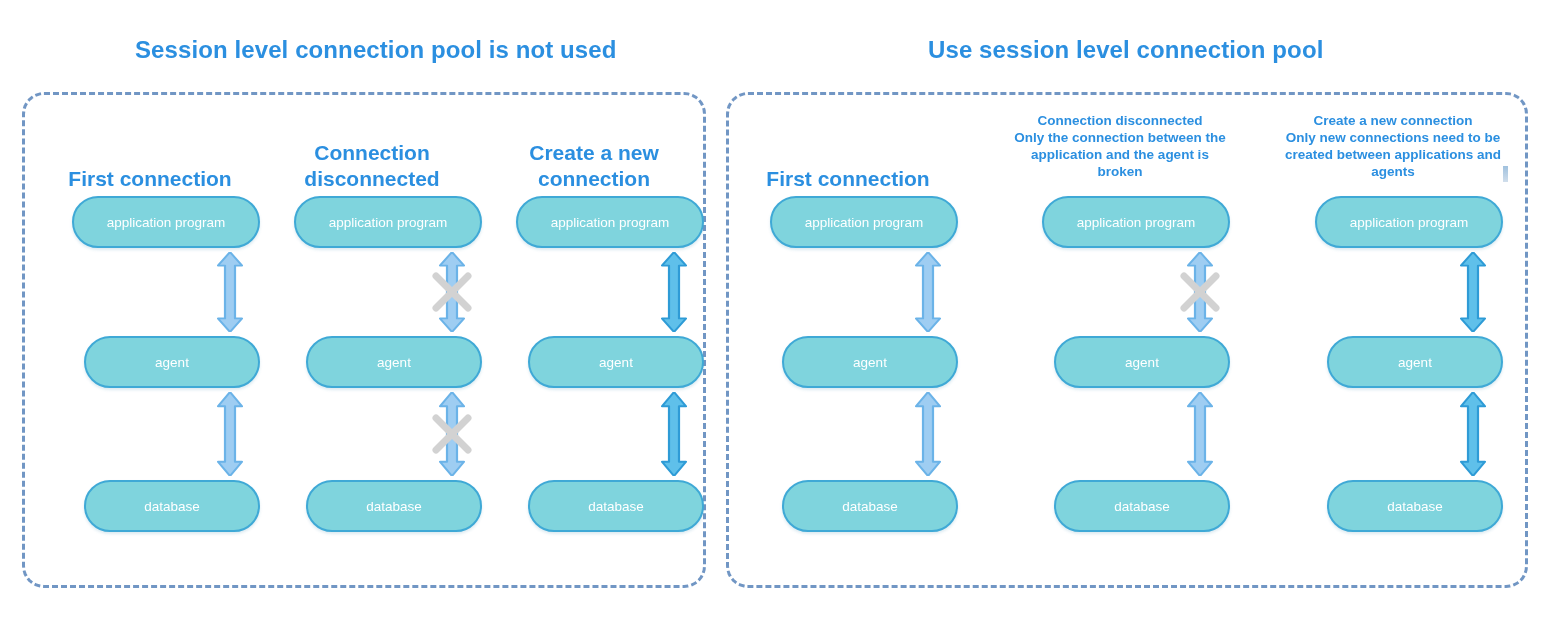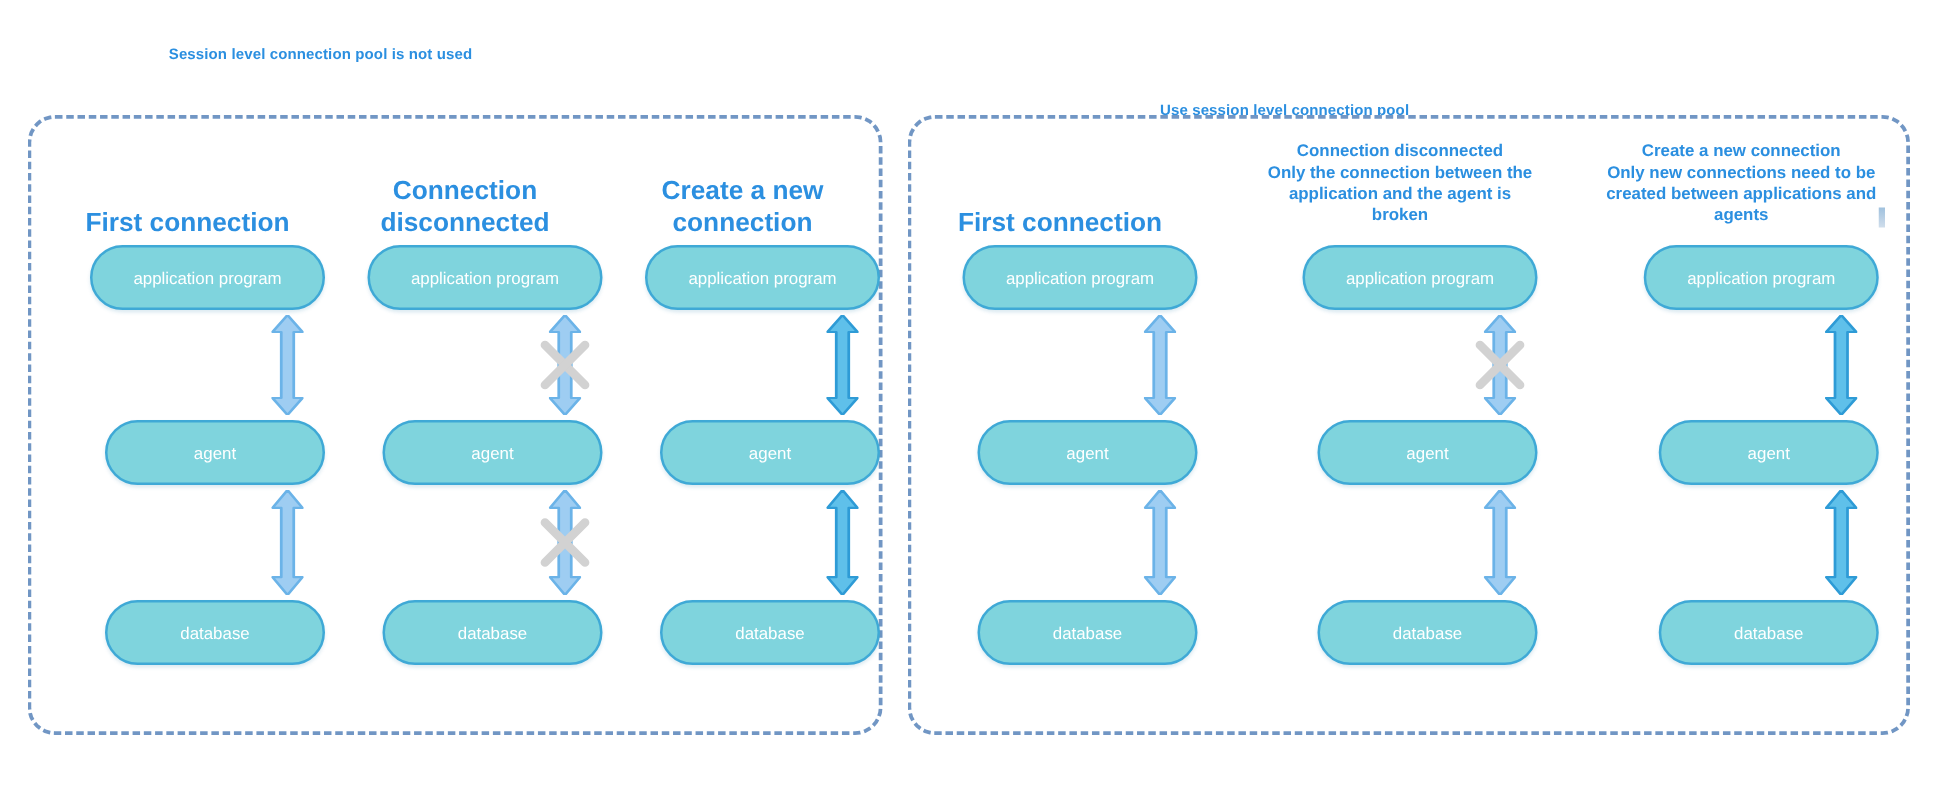--- a/index.html
+++ b/index.html
@@ -34,7 +34,7 @@
   
   .panel-title {
     position: absolute;
-    font-size: 12px;
+    font-size: 24px;
     font-weight: bold;
     color: #2B8FE0;
     white-space: nowrap;

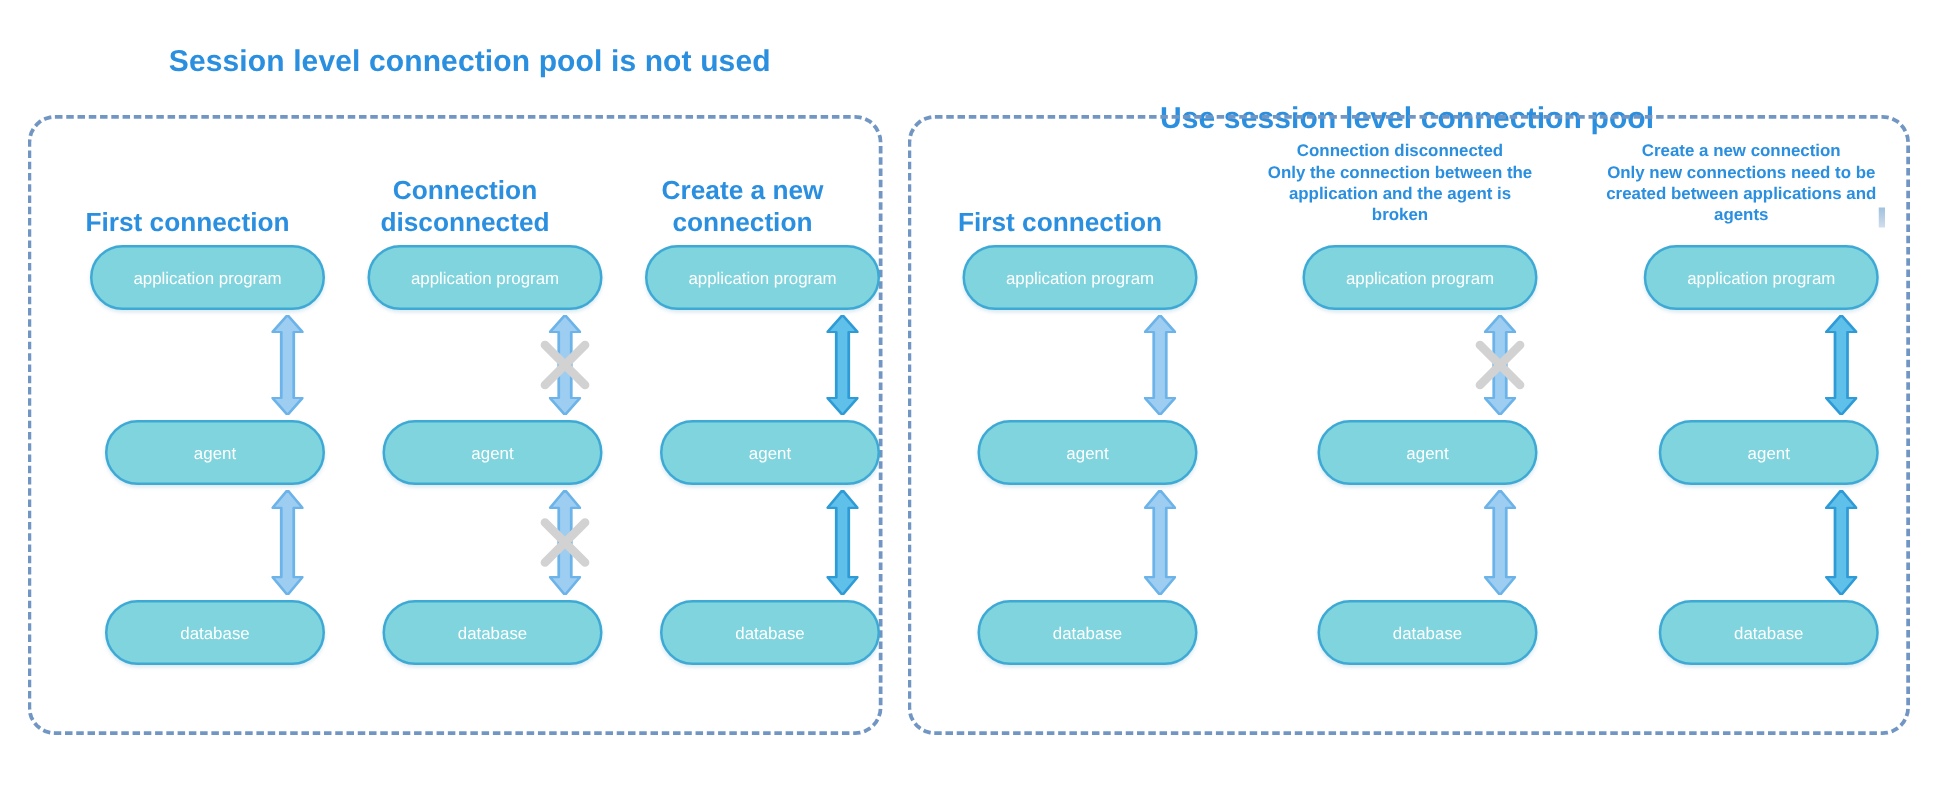--- a/index.html
+++ b/index.html
@@ -228,7 +228,7 @@
       <div class="node" style="background: rgb(127, 212, 221); border-color: rgb(63, 169, 214); color: rgb(255, 255, 255);">database</div>
     </div>
 
-  <div class="panel-title title-right" style="color: rgb(43, 143, 224); margin-top: 45px;">Use session level connection pool</div>
+  <div class="panel-title title-right" style="color: rgb(43, 143, 224);">Use session level connection pool</div>
   <div class="panel panel-right" style="border-color: rgb(113, 150, 196);"></div>
 
   <div class="column" style="left: 738px;">

